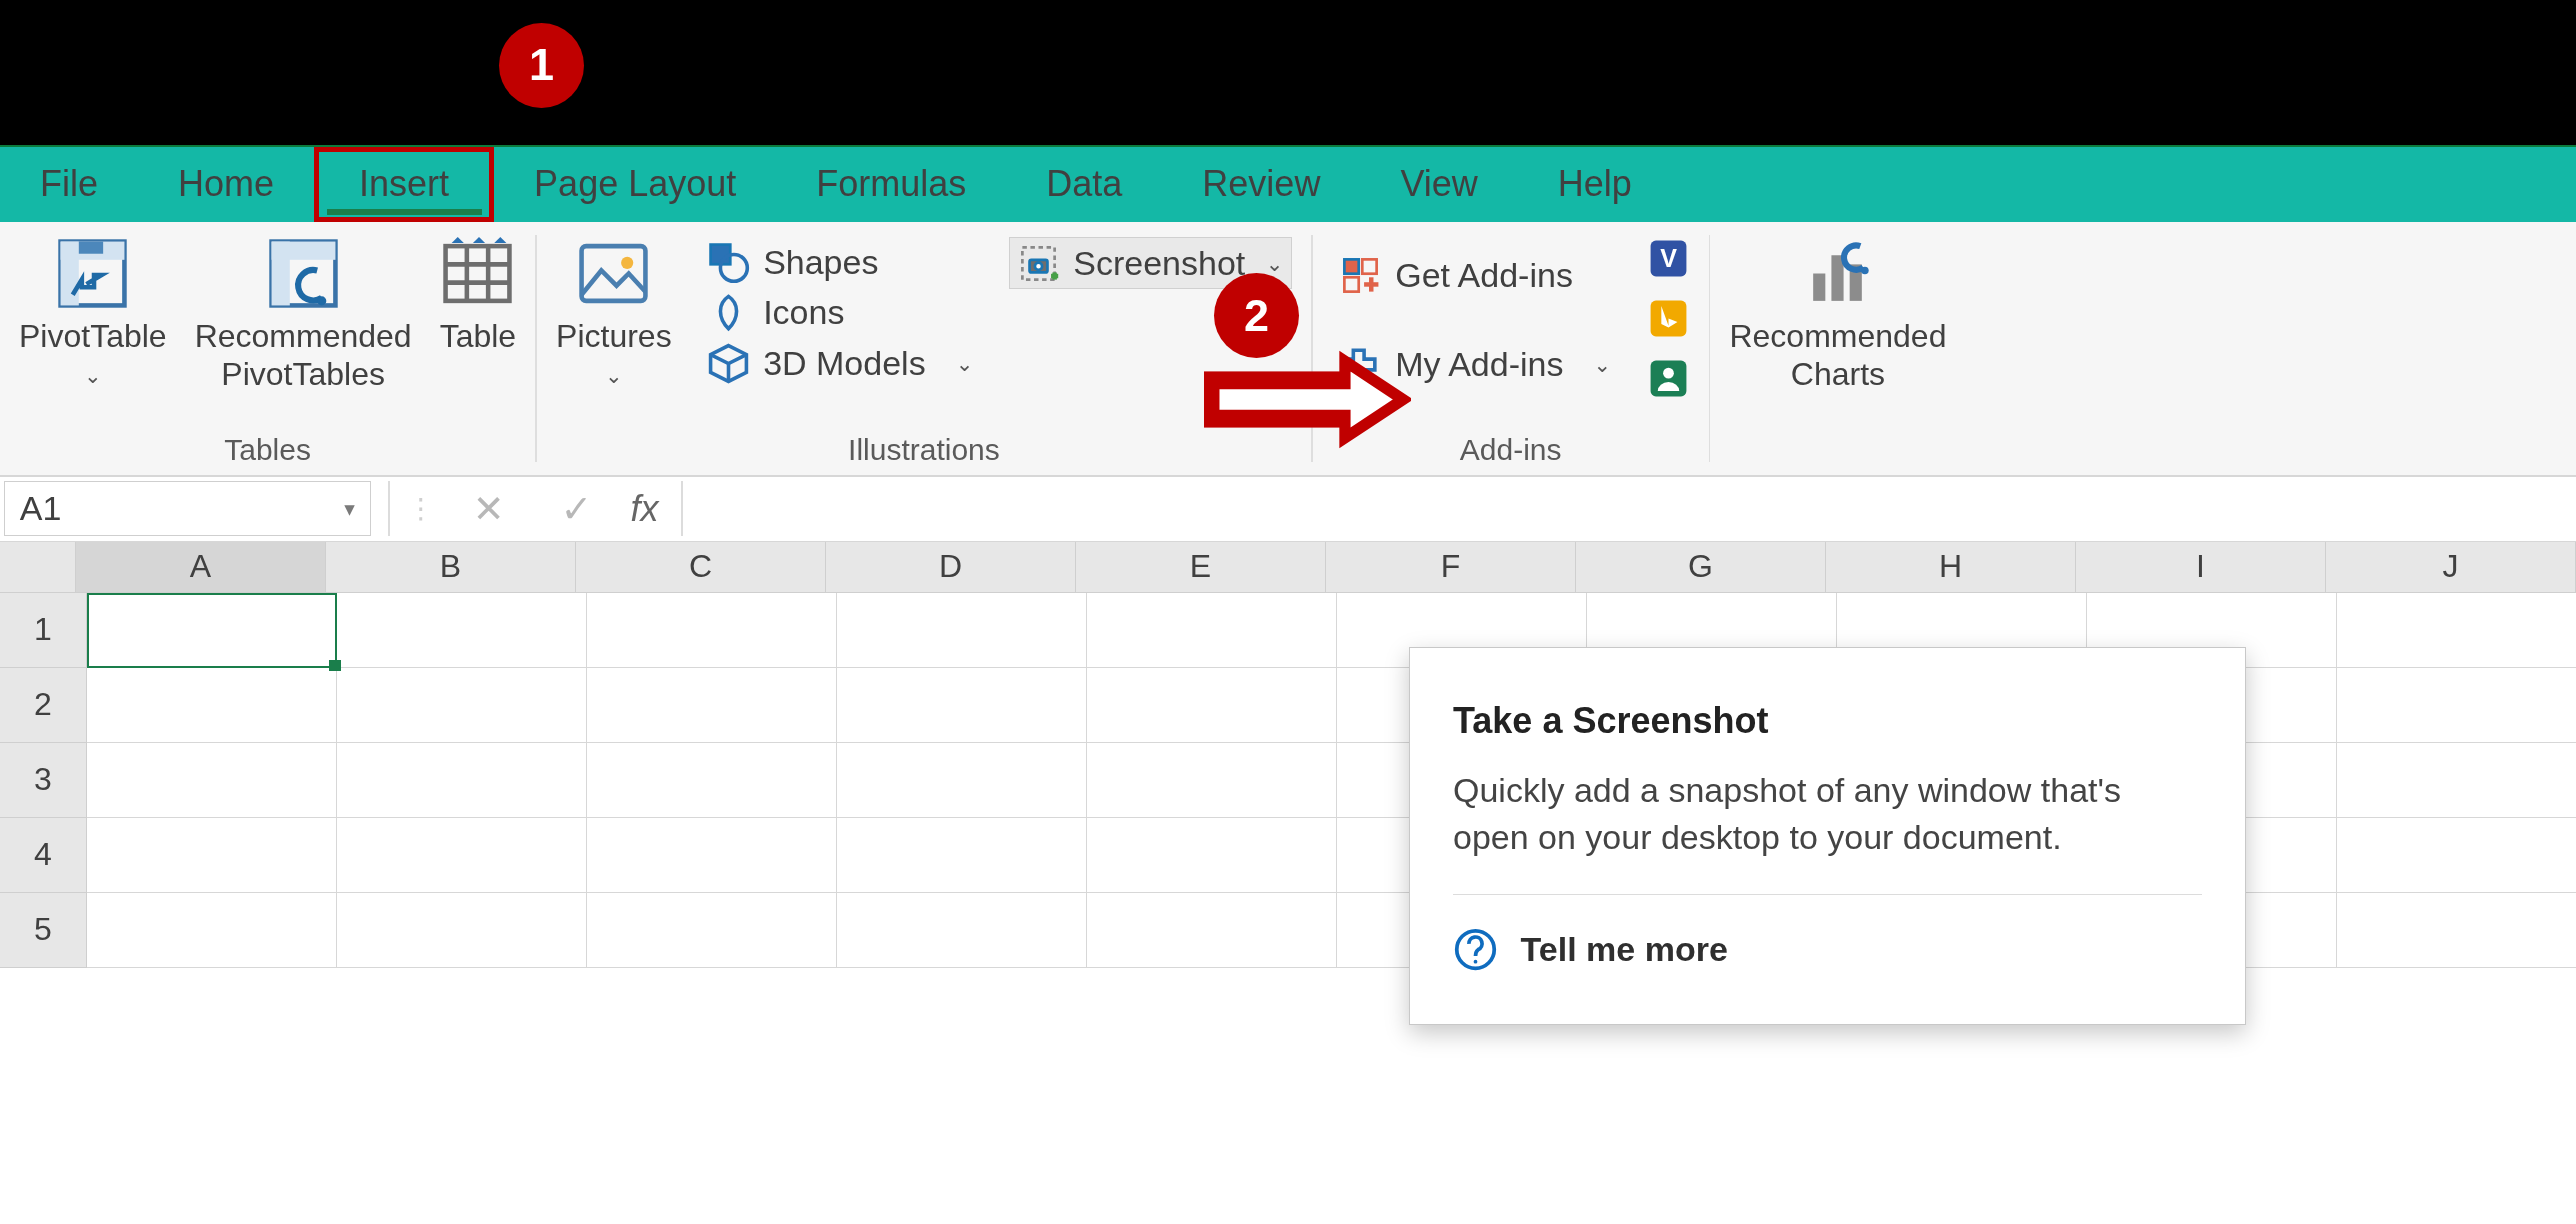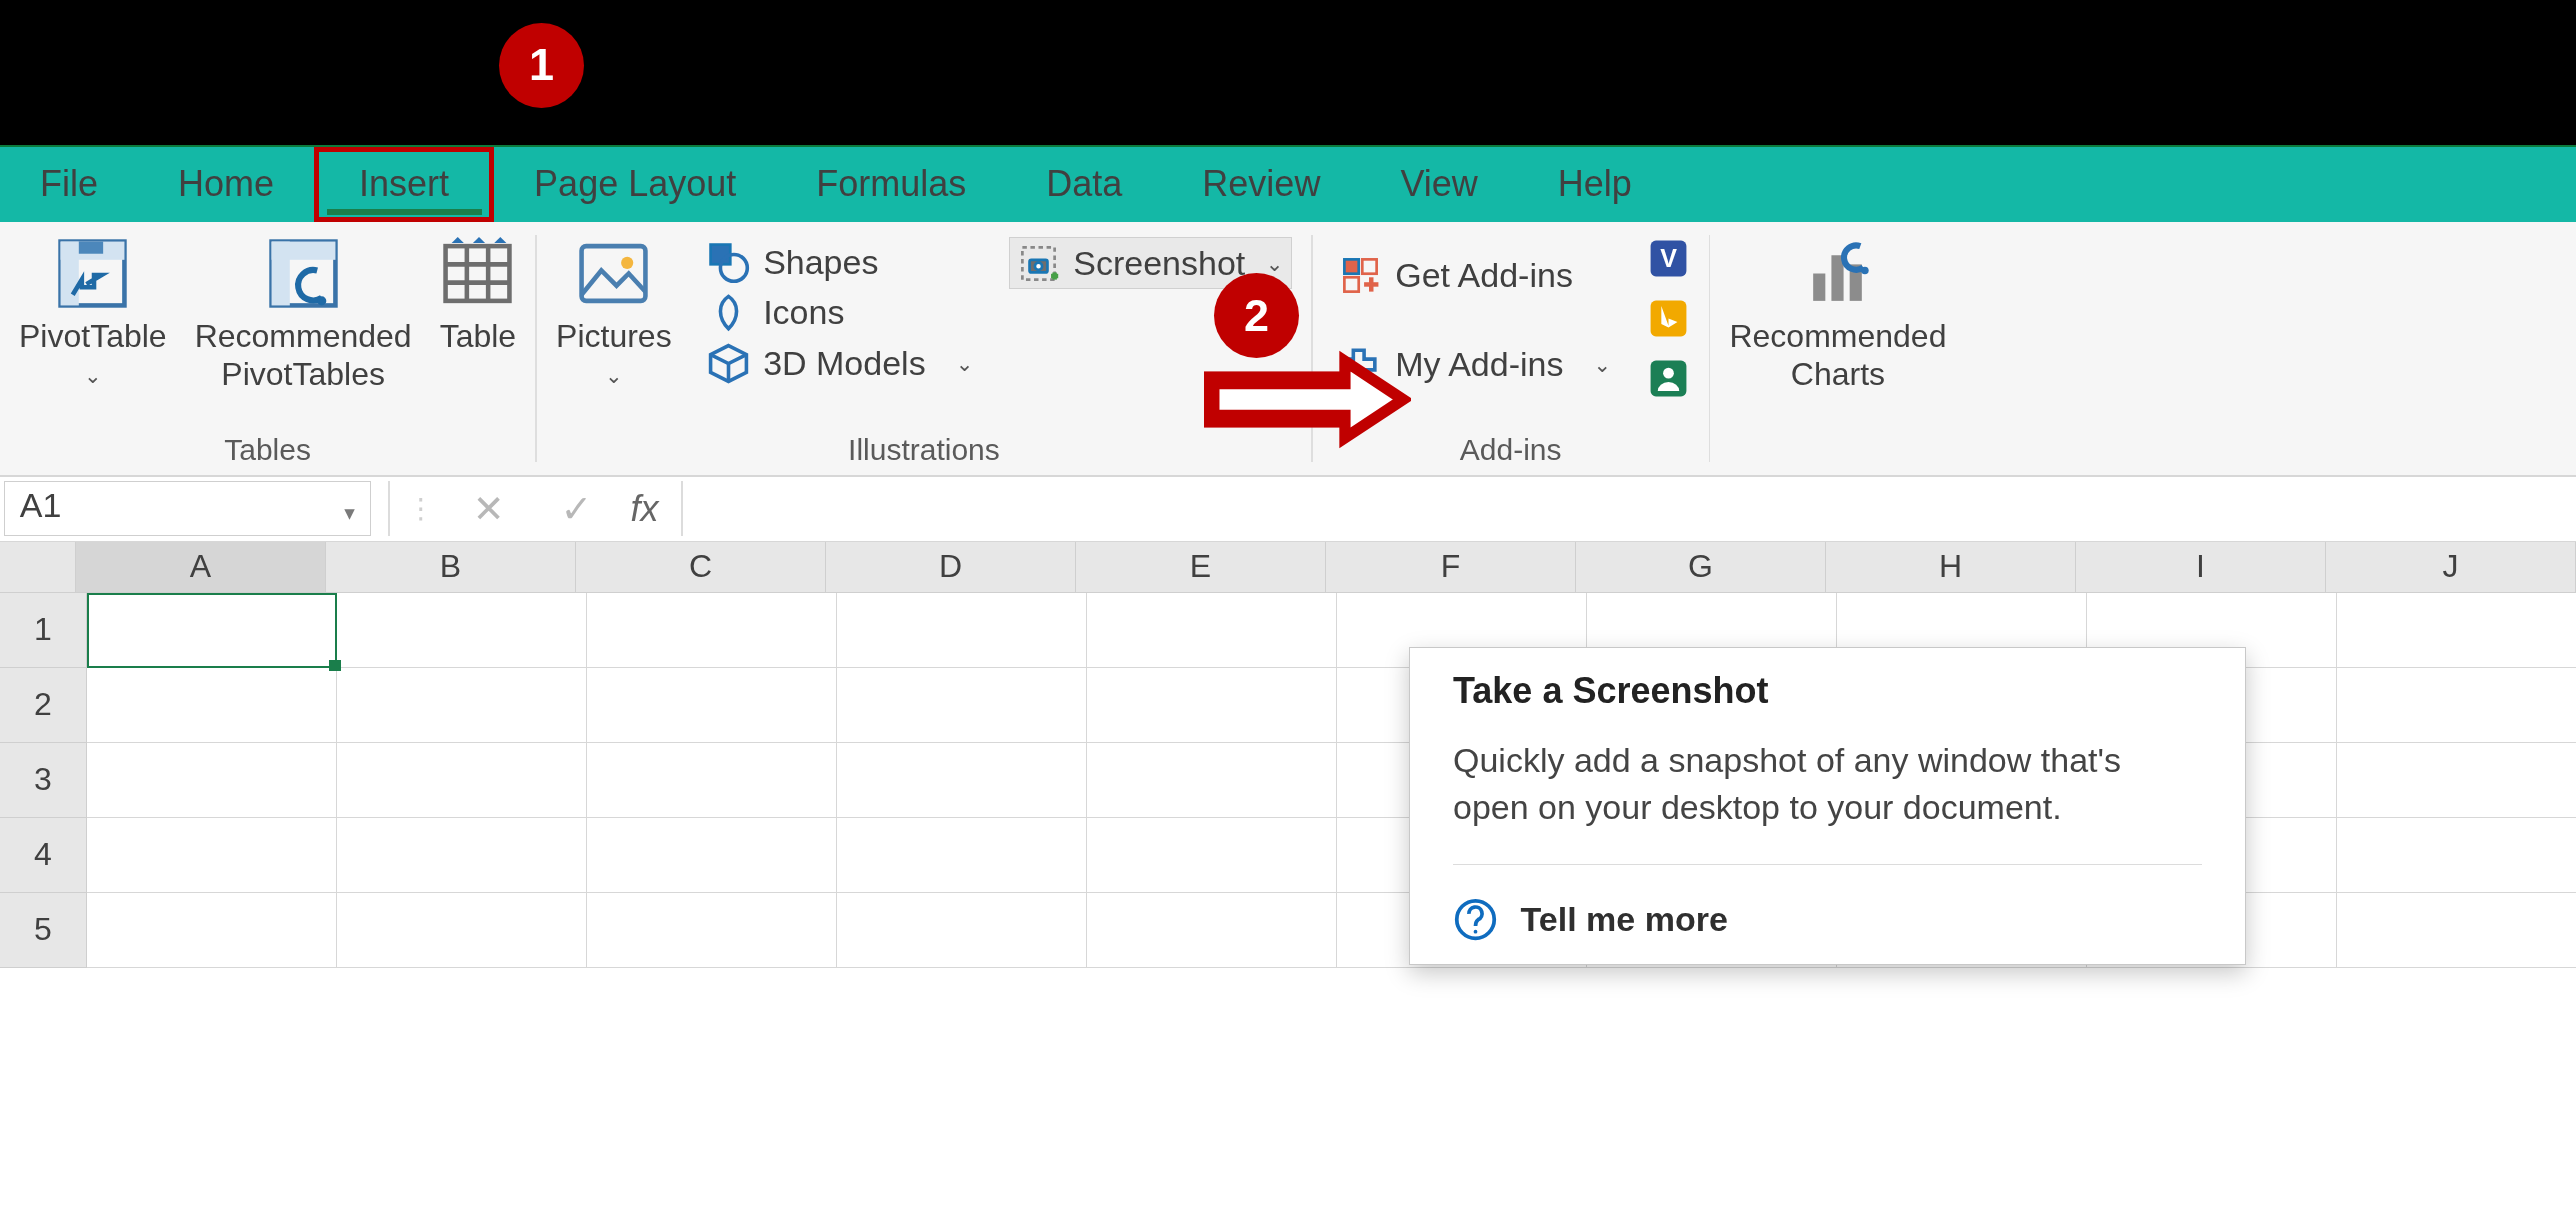--- a/index.html
+++ b/index.html
@@ -27,7 +27,7 @@
   .addin-icons svg{width:43px;height:43px}
   
   .fbar{display:flex;align-items:center;border-top:0.9px solid #d7d7d7;border-bottom:0.9px solid #d7d7d7;height:66px;padding:3.8px}
-  .namebox{width:367px;height:55px;border:0.9px solid #cfcfcf;display:flex;align-items:flex-end;padding:10px 15px;font-size:34px;color:#404040;justify-content:space-between}
+  .namebox{width:367px;height:55px;border:0.9px solid #cfcfcf;display:flex;align-items:center;padding:16px 15px;font-size:34px;color:#404040;justify-content:space-between}
   .namebox .dd{font-size:21px;color:#7a7a7a}
   .fbtns{display:flex;align-items:center;gap:56px;margin:0 38px;color:#b8b8b8;font-size:38px}
   .fxlbl{font-style:italic;font-size:36px;color:#666;margin-right:22.6px}

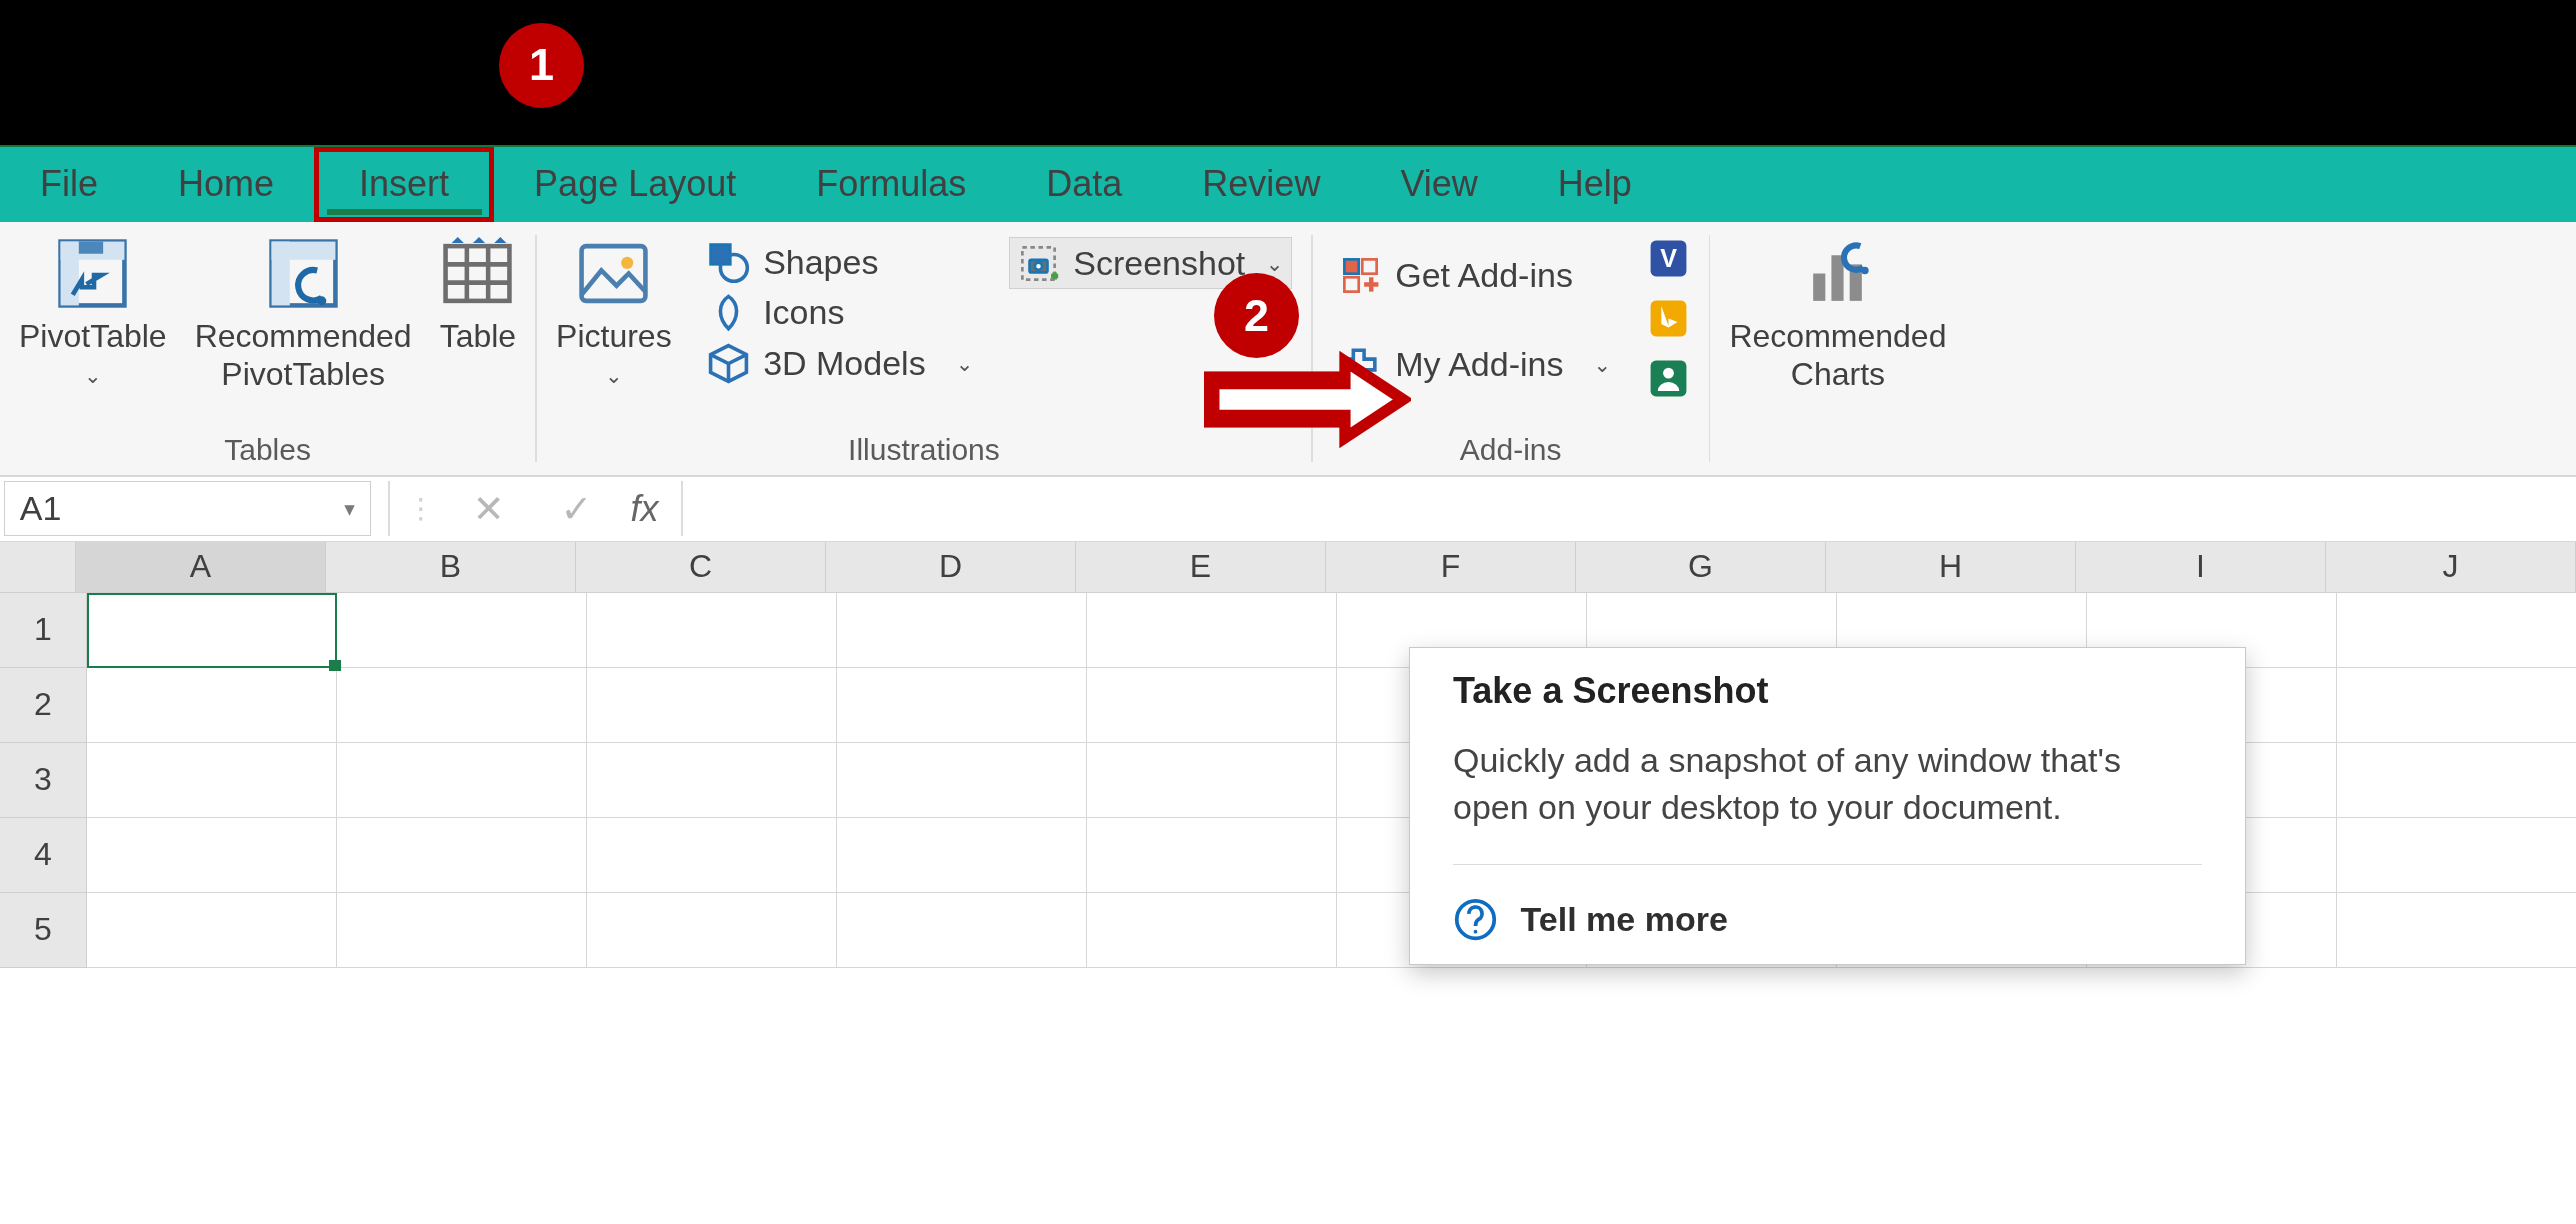--- a/index.html
+++ b/index.html
@@ -50,7 +50,7 @@
   .circle{width:85px;height:85px;border-radius:50%;background:#c00000;display:flex;align-items:center;justify-content:center;color:#fff;font-size:45px;font-weight:700}
   .arrow{position:absolute;z-index:40}
   
-  .tooltip{position:absolute;left:1409px;top:647px;width:837px;background:#fff;border:0.9px solid #c8c8c8;box-shadow:0 7.5px 22.6px rgba(0,0,0,.22);padding:22px 43px;z-index:60}
+  .tooltip{position:absolute;left:1409px;top:647px;width:837px;background:#fff;border:0.9px solid #c8c8c8;box-shadow:0 7.5px 22.6px rgba(0,0,0,.22);padding:52px 43px;z-index:60}
   .tooltip h3{font-size:36px;font-weight:700;color:#222;margin-bottom:24.5px}
   .tooltip p{font-size:34px;color:#444;line-height:1.4}
   .tooltip hr{border:0;border-top:0.9px solid #dcdcdc;margin:32px 0}

